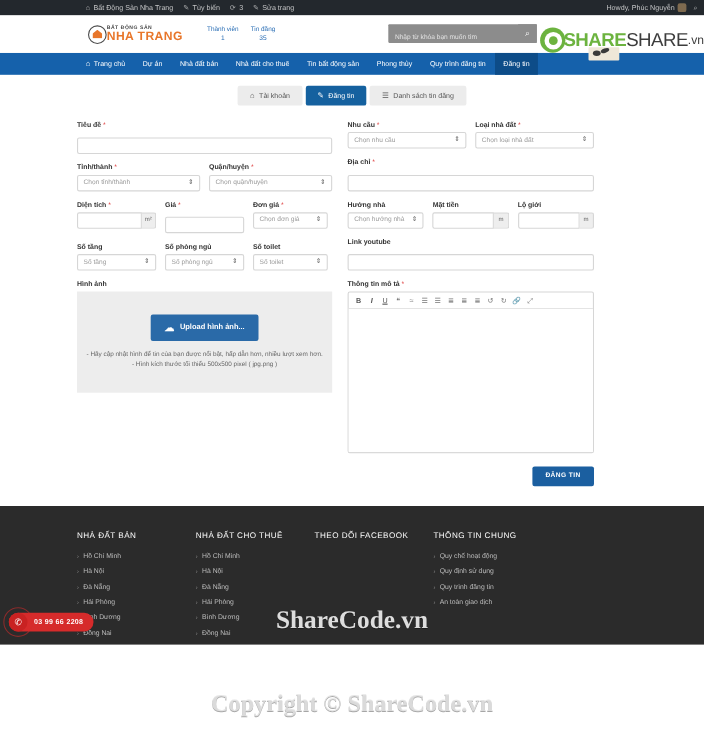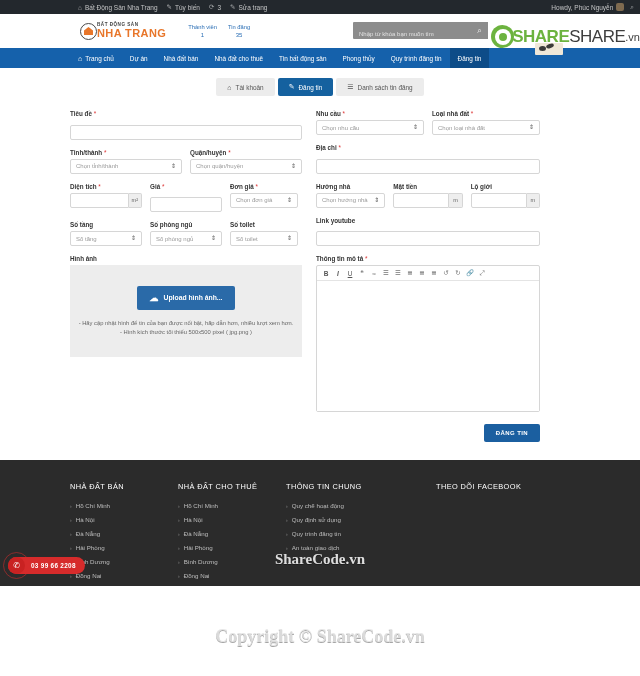--- a/index.html
+++ b/index.html
@@ -523,6 +523,9 @@
           </li>
       </ul>
     </div>
+    <div class="fcol">
+      <h4>THEO DÕI FACEBOOK</h4>
+    </div>
     <div class="fcol wide">
       <h4>THÔNG TIN CHUNG</h4>
       <ul>
@@ -543,9 +546,6 @@
             <span>An toàn giao dịch</span>
           </li>
       </ul>
-    </div>
-    <div class="fcol">
-      <h4>THEO DÕI FACEBOOK</h4>
     </div>
   </div>
 

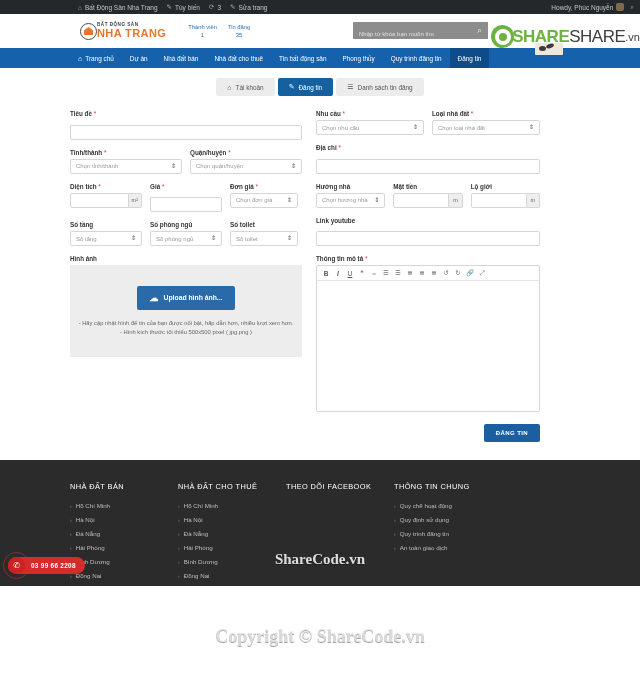--- a/index.html
+++ b/index.html
@@ -146,7 +146,7 @@
   
   .wm{ position:absolute; color:rgba(255,255,255,.78); font-weight:bold;
     pointer-events:none; z-index:7; font-family:"Liberation Serif", serif;}
-  .wm-mid{ left:50%; transform:translateX(-50%); top:551px; font-size:15px;
+  .wm-mid{ left:50%; transform:translateX(-50%); top:551px; font-size:23px;
     color:rgba(255,255,255,.85); text-shadow:0 1px 0 rgba(0,0,0,.35);}
   .wm-bot{ left:50%; transform:translateX(-50%); top:626px; font-size:18px;
     color:rgba(225,225,225,.88); text-shadow:0 1px 0 rgba(0,0,0,.35);}

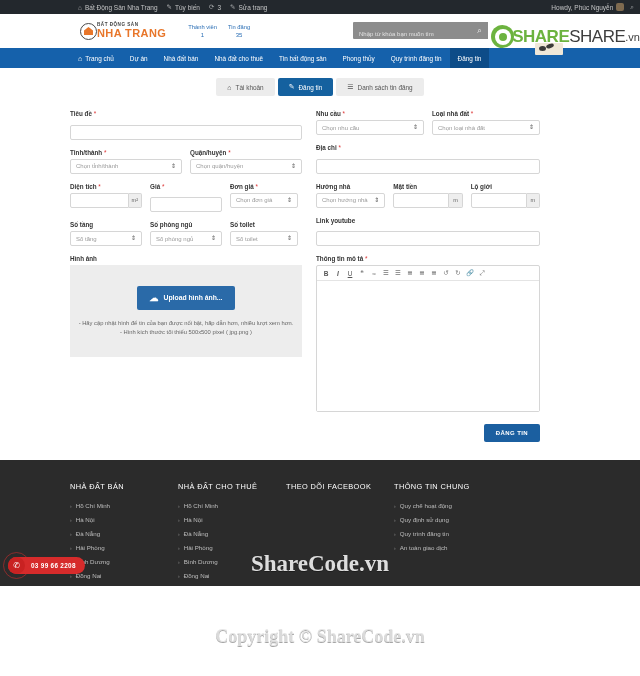--- a/index.html
+++ b/index.html
@@ -148,7 +148,7 @@
     pointer-events:none; z-index:7; font-family:"Liberation Serif", serif;}
   .wm-mid{ left:50%; transform:translateX(-50%); top:551px; font-size:23px;
     color:rgba(255,255,255,.85); text-shadow:0 1px 0 rgba(0,0,0,.35);}
-  .wm-bot{ left:50%; transform:translateX(-50%); top:626px; font-size:18px;
+  .wm-bot{ left:50%; transform:translateX(-50%); top:626px; font-size:22px;
     color:rgba(225,225,225,.88); text-shadow:0 1px 0 rgba(0,0,0,.35);}
 </style>
 </head>

